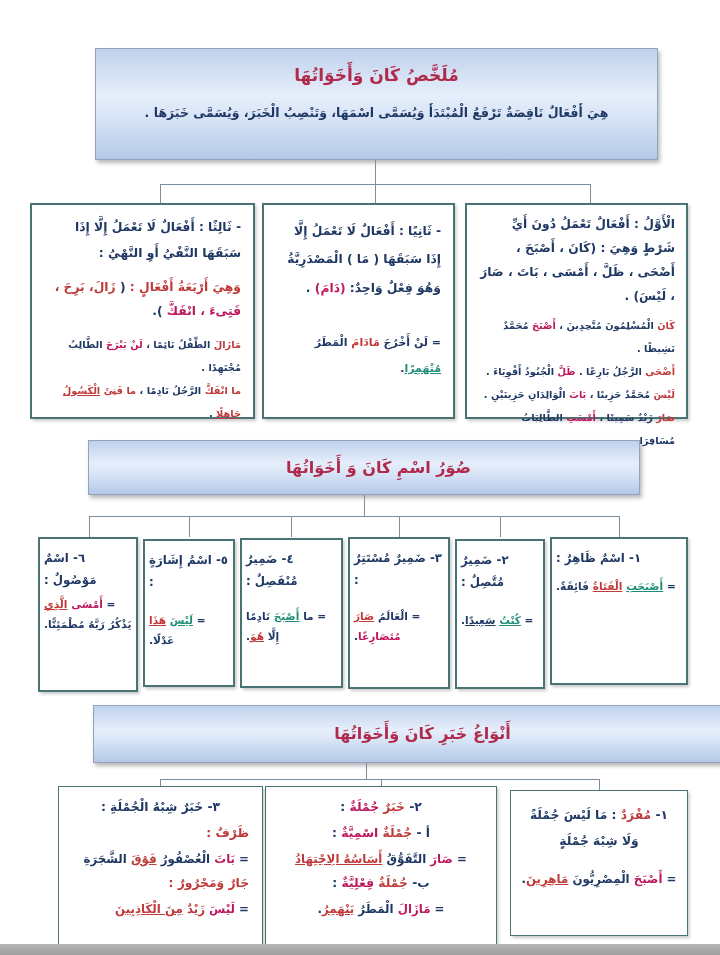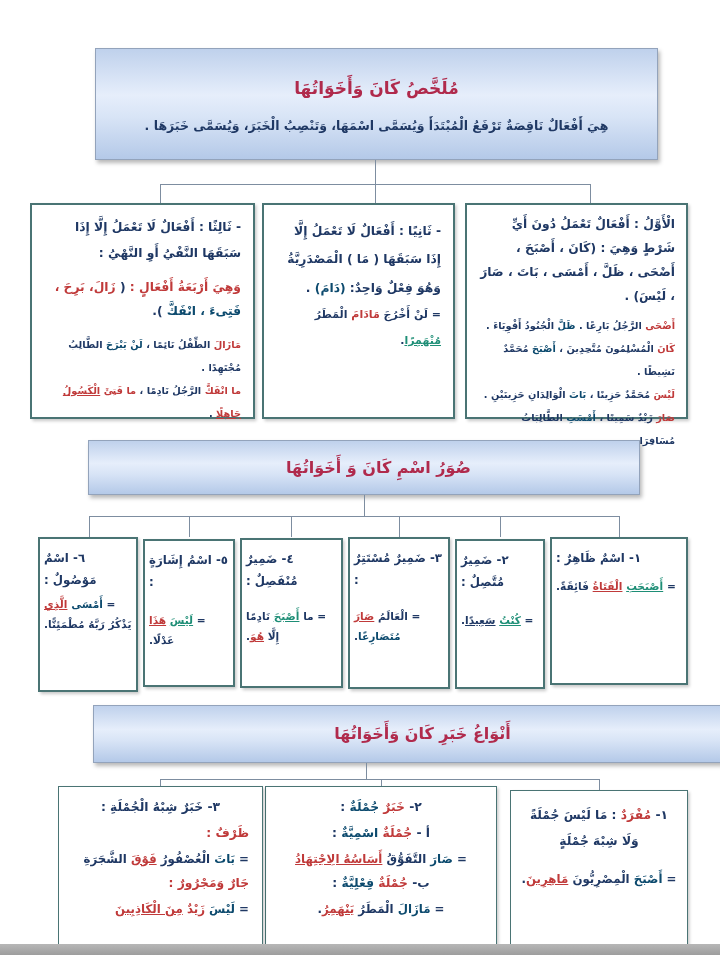--- a/index.html
+++ b/index.html
@@ -49,7 +49,7 @@
 
 <div class="canvas">
 
-  <div class="hdr" style="left:95px;top:48px;width:563px;height:112px;padding-top:29px;">
+  <div class="hdr" style="left:95px;top:48px;width:563px;height:112px;padding-top:16px;">
     <div class="t">مُلَخَّصُ كَانَ وَأَخَوَاتُهَا</div>
     <div class="st" style="margin-top:20px;padding:0 14px;">هِيَ أَفْعَالٌ نَاقِصَةٌ تَرْفَعُ الْمُبْتَدَأَ وَيُسَمَّى اسْمَهَا، وَتَنْصِبُ الْخَبَرَ، وَيُسَمَّى خَبَرَهَا .</div>
   </div>

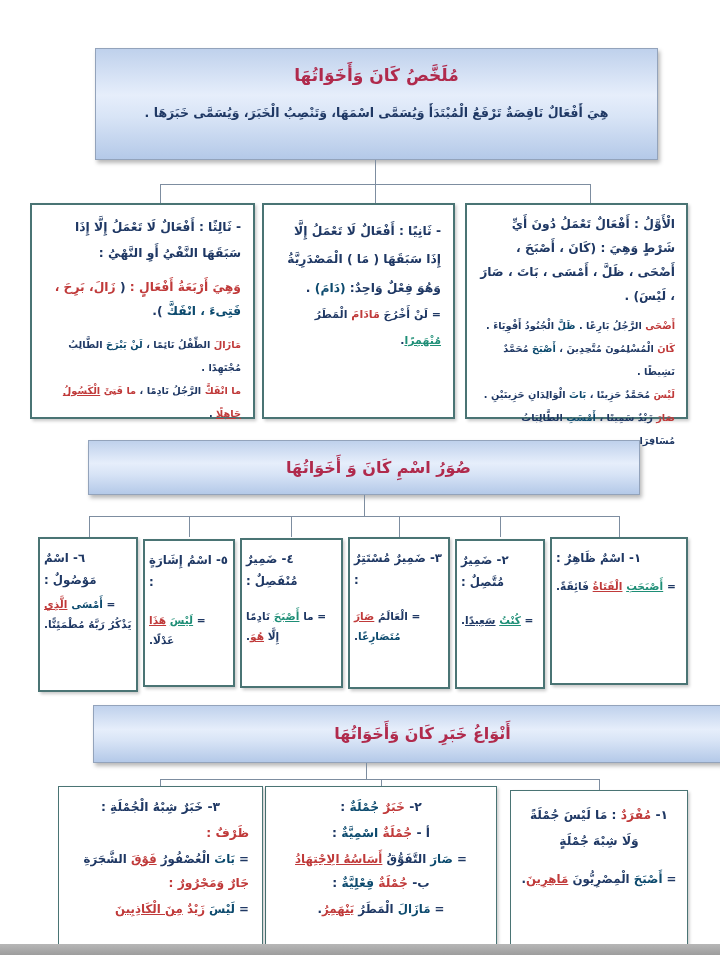--- a/index.html
+++ b/index.html
@@ -24,7 +24,7 @@
   }
   .navy{color:#1f3864;}
   .red{color:#c03a3a;}
-  .teal{color:#0c4a6e;}
+  .teal{color:#be185d;}
   .u-red{color:#c03a3a;text-decoration:underline;text-decoration-color:#c03a3a;}
   .u-teal{color:#1e8e76;text-decoration:underline;text-decoration-color:#1e8e76;}
   .u-navy{color:#1f3864;text-decoration:underline;text-decoration-color:#1f3864;}

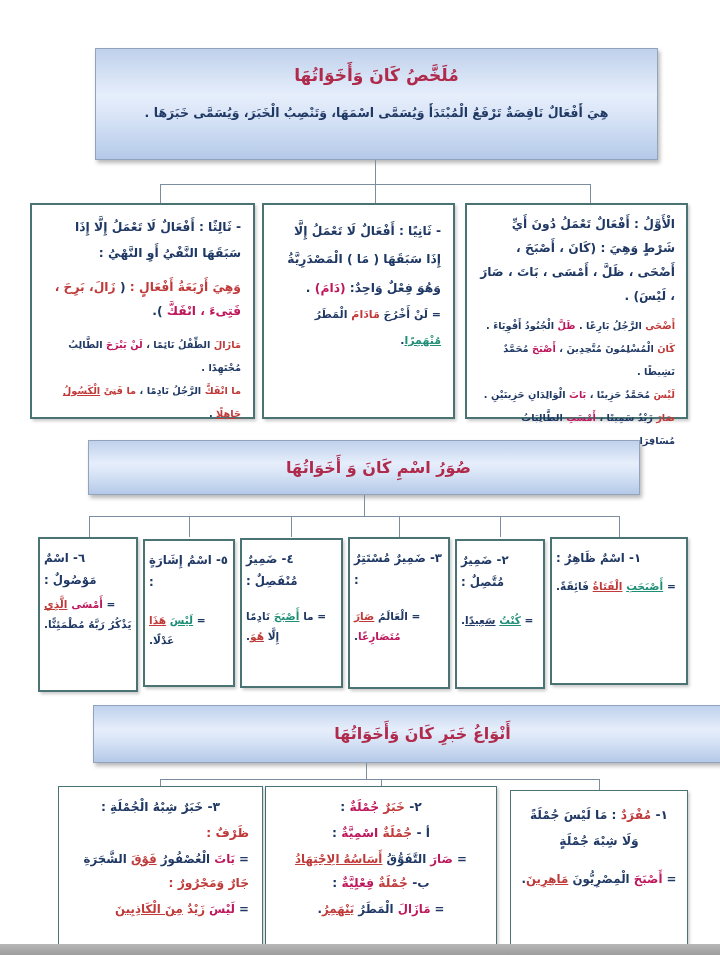--- a/index.html
+++ b/index.html
@@ -82,7 +82,7 @@
     <div class="head" style="line-height:2.3;">
       <span class="navy">- ثَانِيًا : أَفْعَالٌ لَا تَعْمَلُ إِلَّا إِذَا سَبَقَهَا ( مَا ) الْمَصْدَرِيَّةُ وَهُوَ فِعْلٌ وَاحِدٌ: </span><span class="teal">(دَامَ)</span><span class="navy"> .</span>
     </div>
-    <div class="ex" style="font-size:11px;margin-top:0;">
+    <div class="ex" style="font-size:11px;margin-top:28px;">
       <span class="navy">= لَنْ أَخْرُجَ </span><span class="red">مَادَامَ</span><span class="navy"> الْمَطَرُ </span><span class="u-teal">مُنْهَمِرًا</span><span class="navy">.</span>
     </div>
   </div>

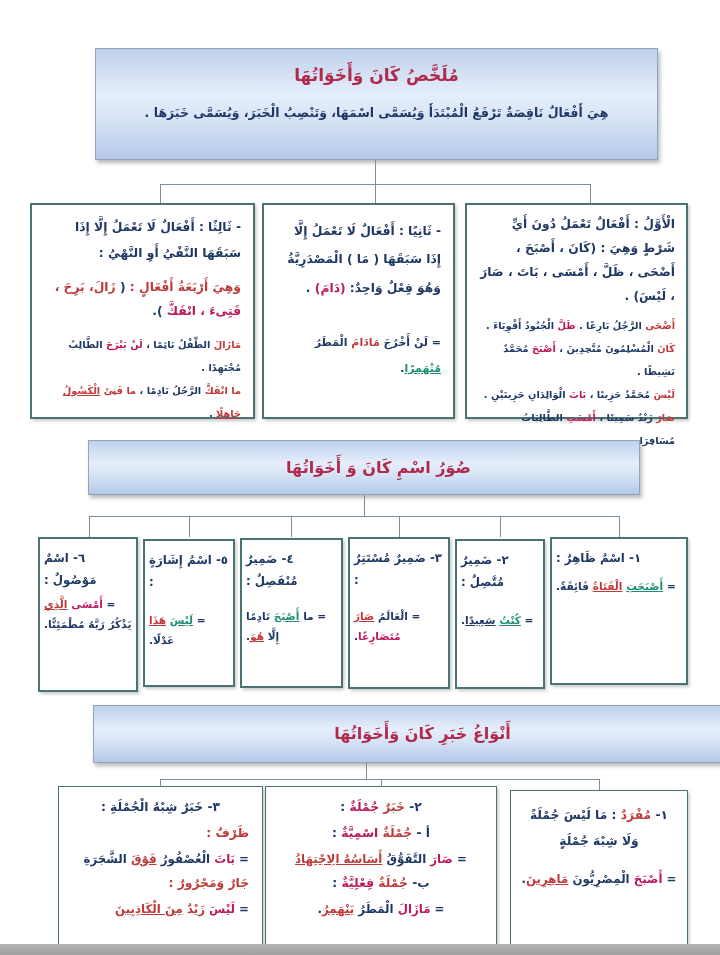--- a/index.html
+++ b/index.html
@@ -64,10 +64,10 @@
     <div class="head navy">الْأَوَّلُ : أَفْعَالٌ تَعْمَلُ دُونَ أَيِّ شَرْطٍ وَهِيَ : (كَانَ ، أَصْبَحَ ، أَضْحَى ، ظَلَّ ، أَمْسَى ، بَاتَ ، صَارَ ، لَيْسَ) .</div>
     <div class="ex" style="margin-top:5px;">
       <div>
+        <span class="red">كَانَ</span><span class="navy"> الْمُسْلِمُونَ مُتَّحِدِينَ ، </span><span class="teal">أَصْبَحَ</span><span class="navy"> مُحَمَّدٌ نَشِيطًا .</span>
+      </div>
+      <div>
         <span class="red">أَضْحَى</span><span class="navy"> الرَّجُلُ بَارِعًا .  </span><span class="teal">ظَلَّ</span><span class="navy"> الْجُنُودُ أَقْوِيَاءَ .</span>
-      </div>
-      <div>
-        <span class="red">كَانَ</span><span class="navy"> الْمُسْلِمُونَ مُتَّحِدِينَ ، </span><span class="teal">أَصْبَحَ</span><span class="navy"> مُحَمَّدٌ نَشِيطًا .</span>
       </div>
       <div>
         <span class="red">لَيْسَ</span><span class="navy"> مُحَمَّدٌ حَزِينًا ، </span><span class="teal">بَاتَ</span><span class="navy"> الْوَالِدَانِ حَزِينَيْنِ .</span>

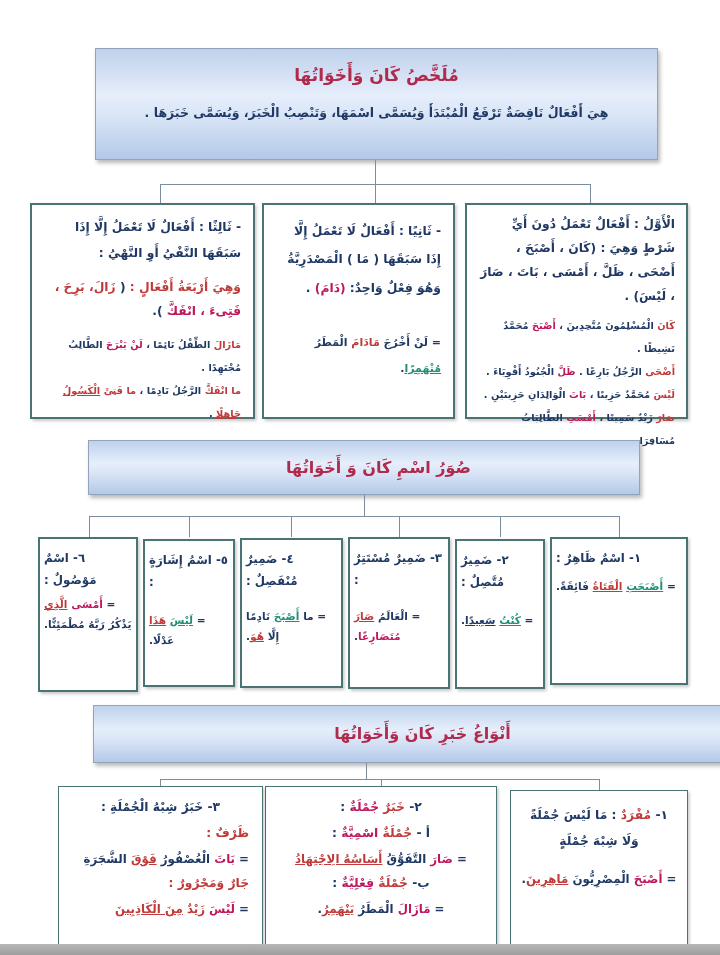--- a/index.html
+++ b/index.html
@@ -167,7 +167,7 @@
   <div class="line vline" style="left:381px;top:779px;height:8px;"></div>
   <div class="line vline" style="left:599px;top:779px;height:11px;"></div>
 
-  <div class="box r3" style="left:510px;top:790px;width:178px;height:166px;padding:12px 10px;text-align:center;border-width:1.5px;">
+  <div class="box r3" style="left:510px;top:790px;width:178px;height:146px;padding:12px 10px;text-align:center;border-width:1.5px;">
     <div class="head">
       <span class="navy">١- </span><span class="red">مُفْرَدٌ</span><span class="navy"> : مَا لَيْسَ جُمْلَةً وَلَا شِبْهَ جُمْلَةٍ</span>
     </div>

